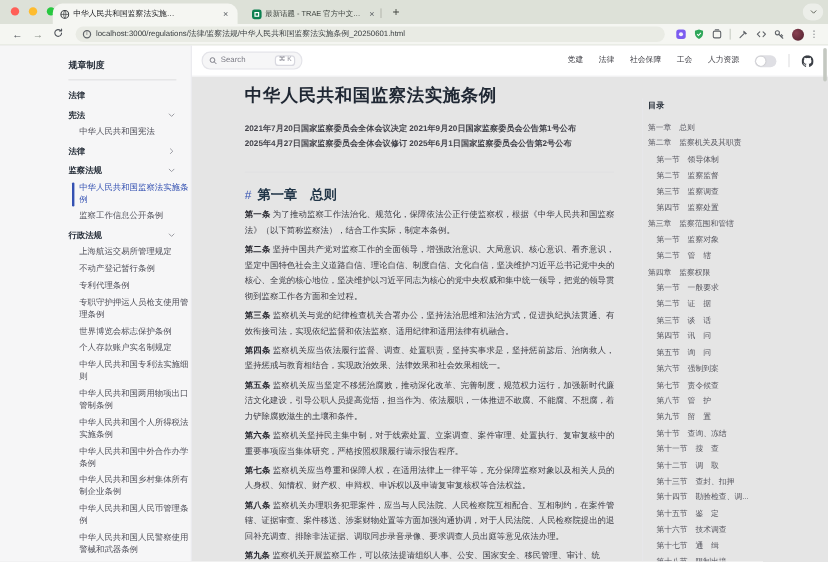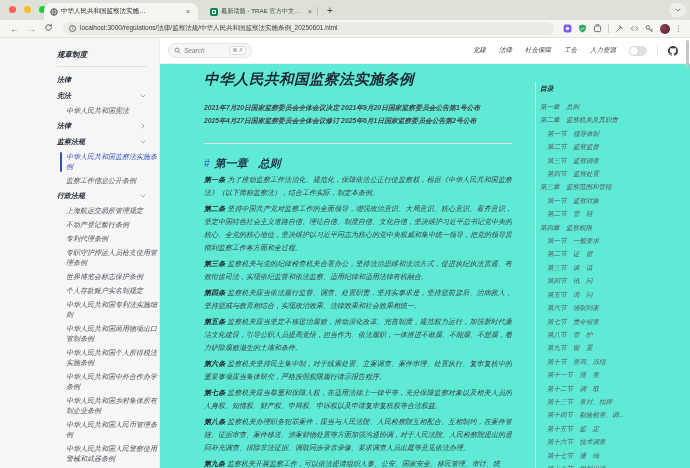--- a/index.html
+++ b/index.html
@@ -42,7 +42,7 @@
   .menu-dots{font-size:7.5px;color:#50545b;margin:0 2px;flex:none;line-height:10px;}
   .win-scrollbar{position:absolute;right:1px;top:40px;width:3px;height:28px;background:#c4c8c1;border-radius:2px;}
   
-  .page{position:absolute;top:38px;left:0;width:690px;height:430px;display:flex;background:#5eead4;font-style:italic;}
+  .page{position:absolute;top:38px;left:0;width:690px;height:430px;display:flex;background:#e5e5e5;}
   .sidebar{width:160px;flex:none;background:var(--sidebar_bg,#f6f6f7);border-right:1px solid #ebebef;
            box-sizing:border-box;padding:8px 0 0 57px;overflow:hidden;}
   .sidebar-title{font-size:7.5px;font-weight:bold;color:#28303b;padding:4px 0 6px;}

